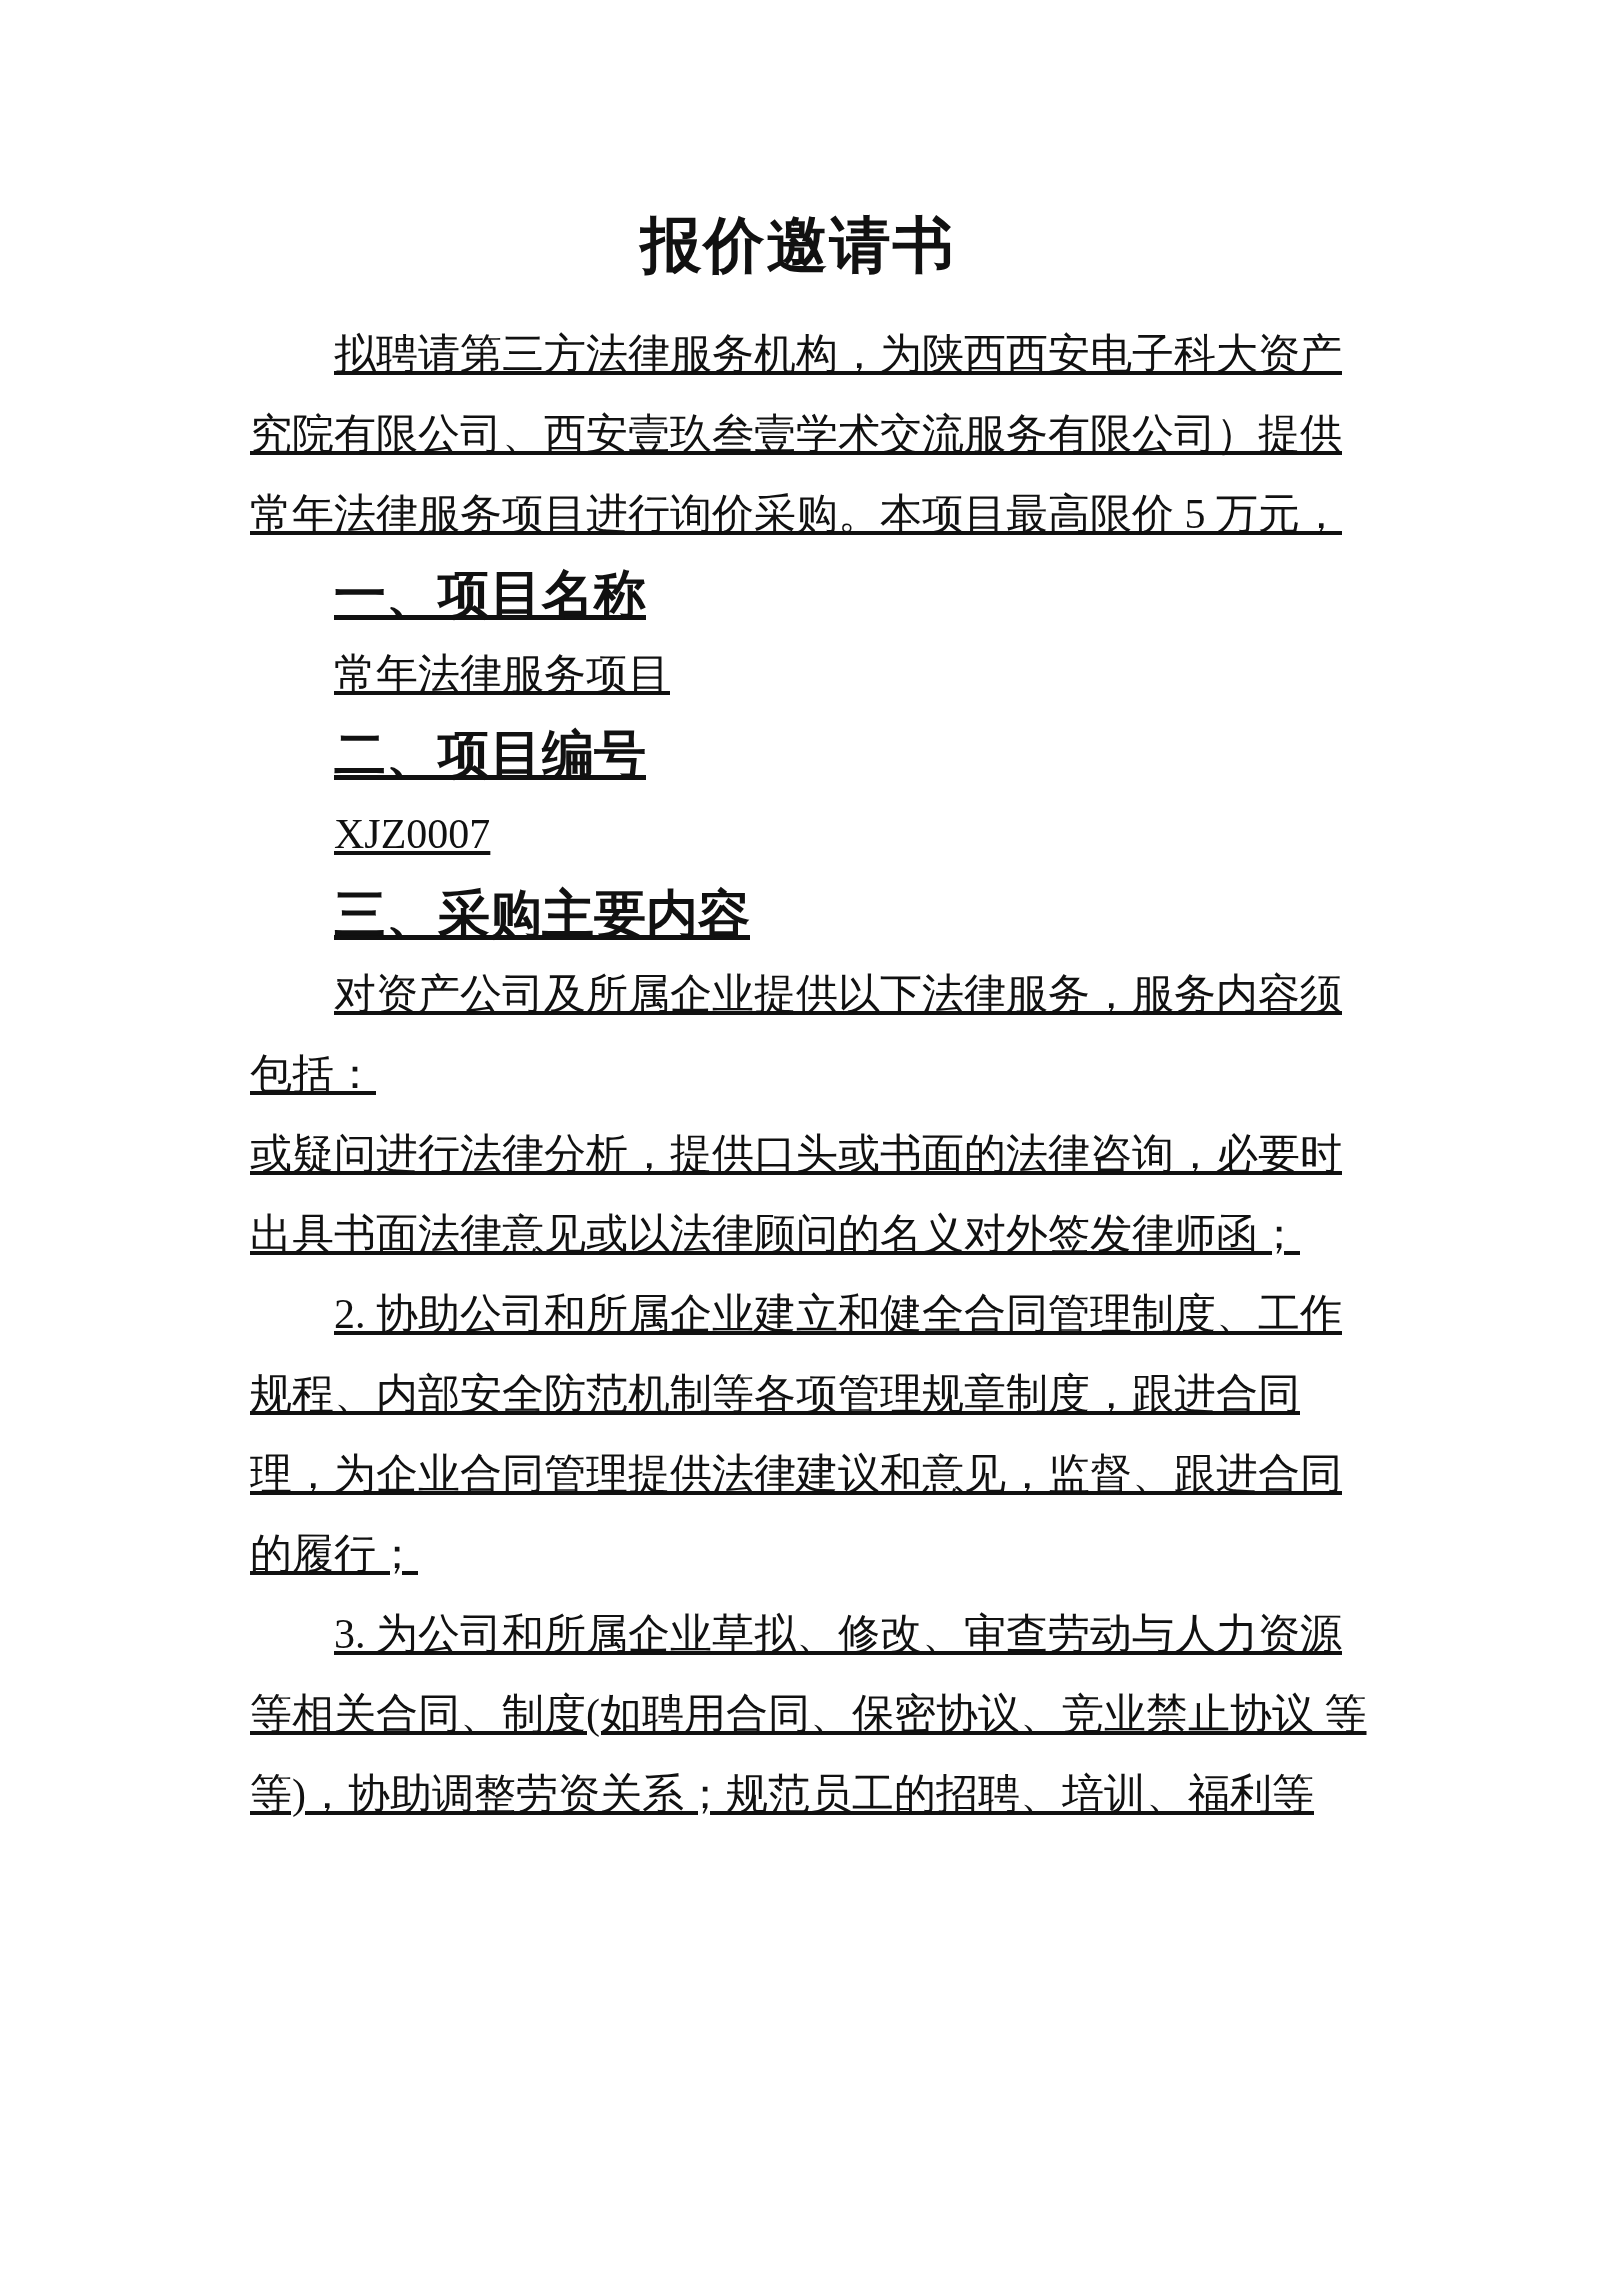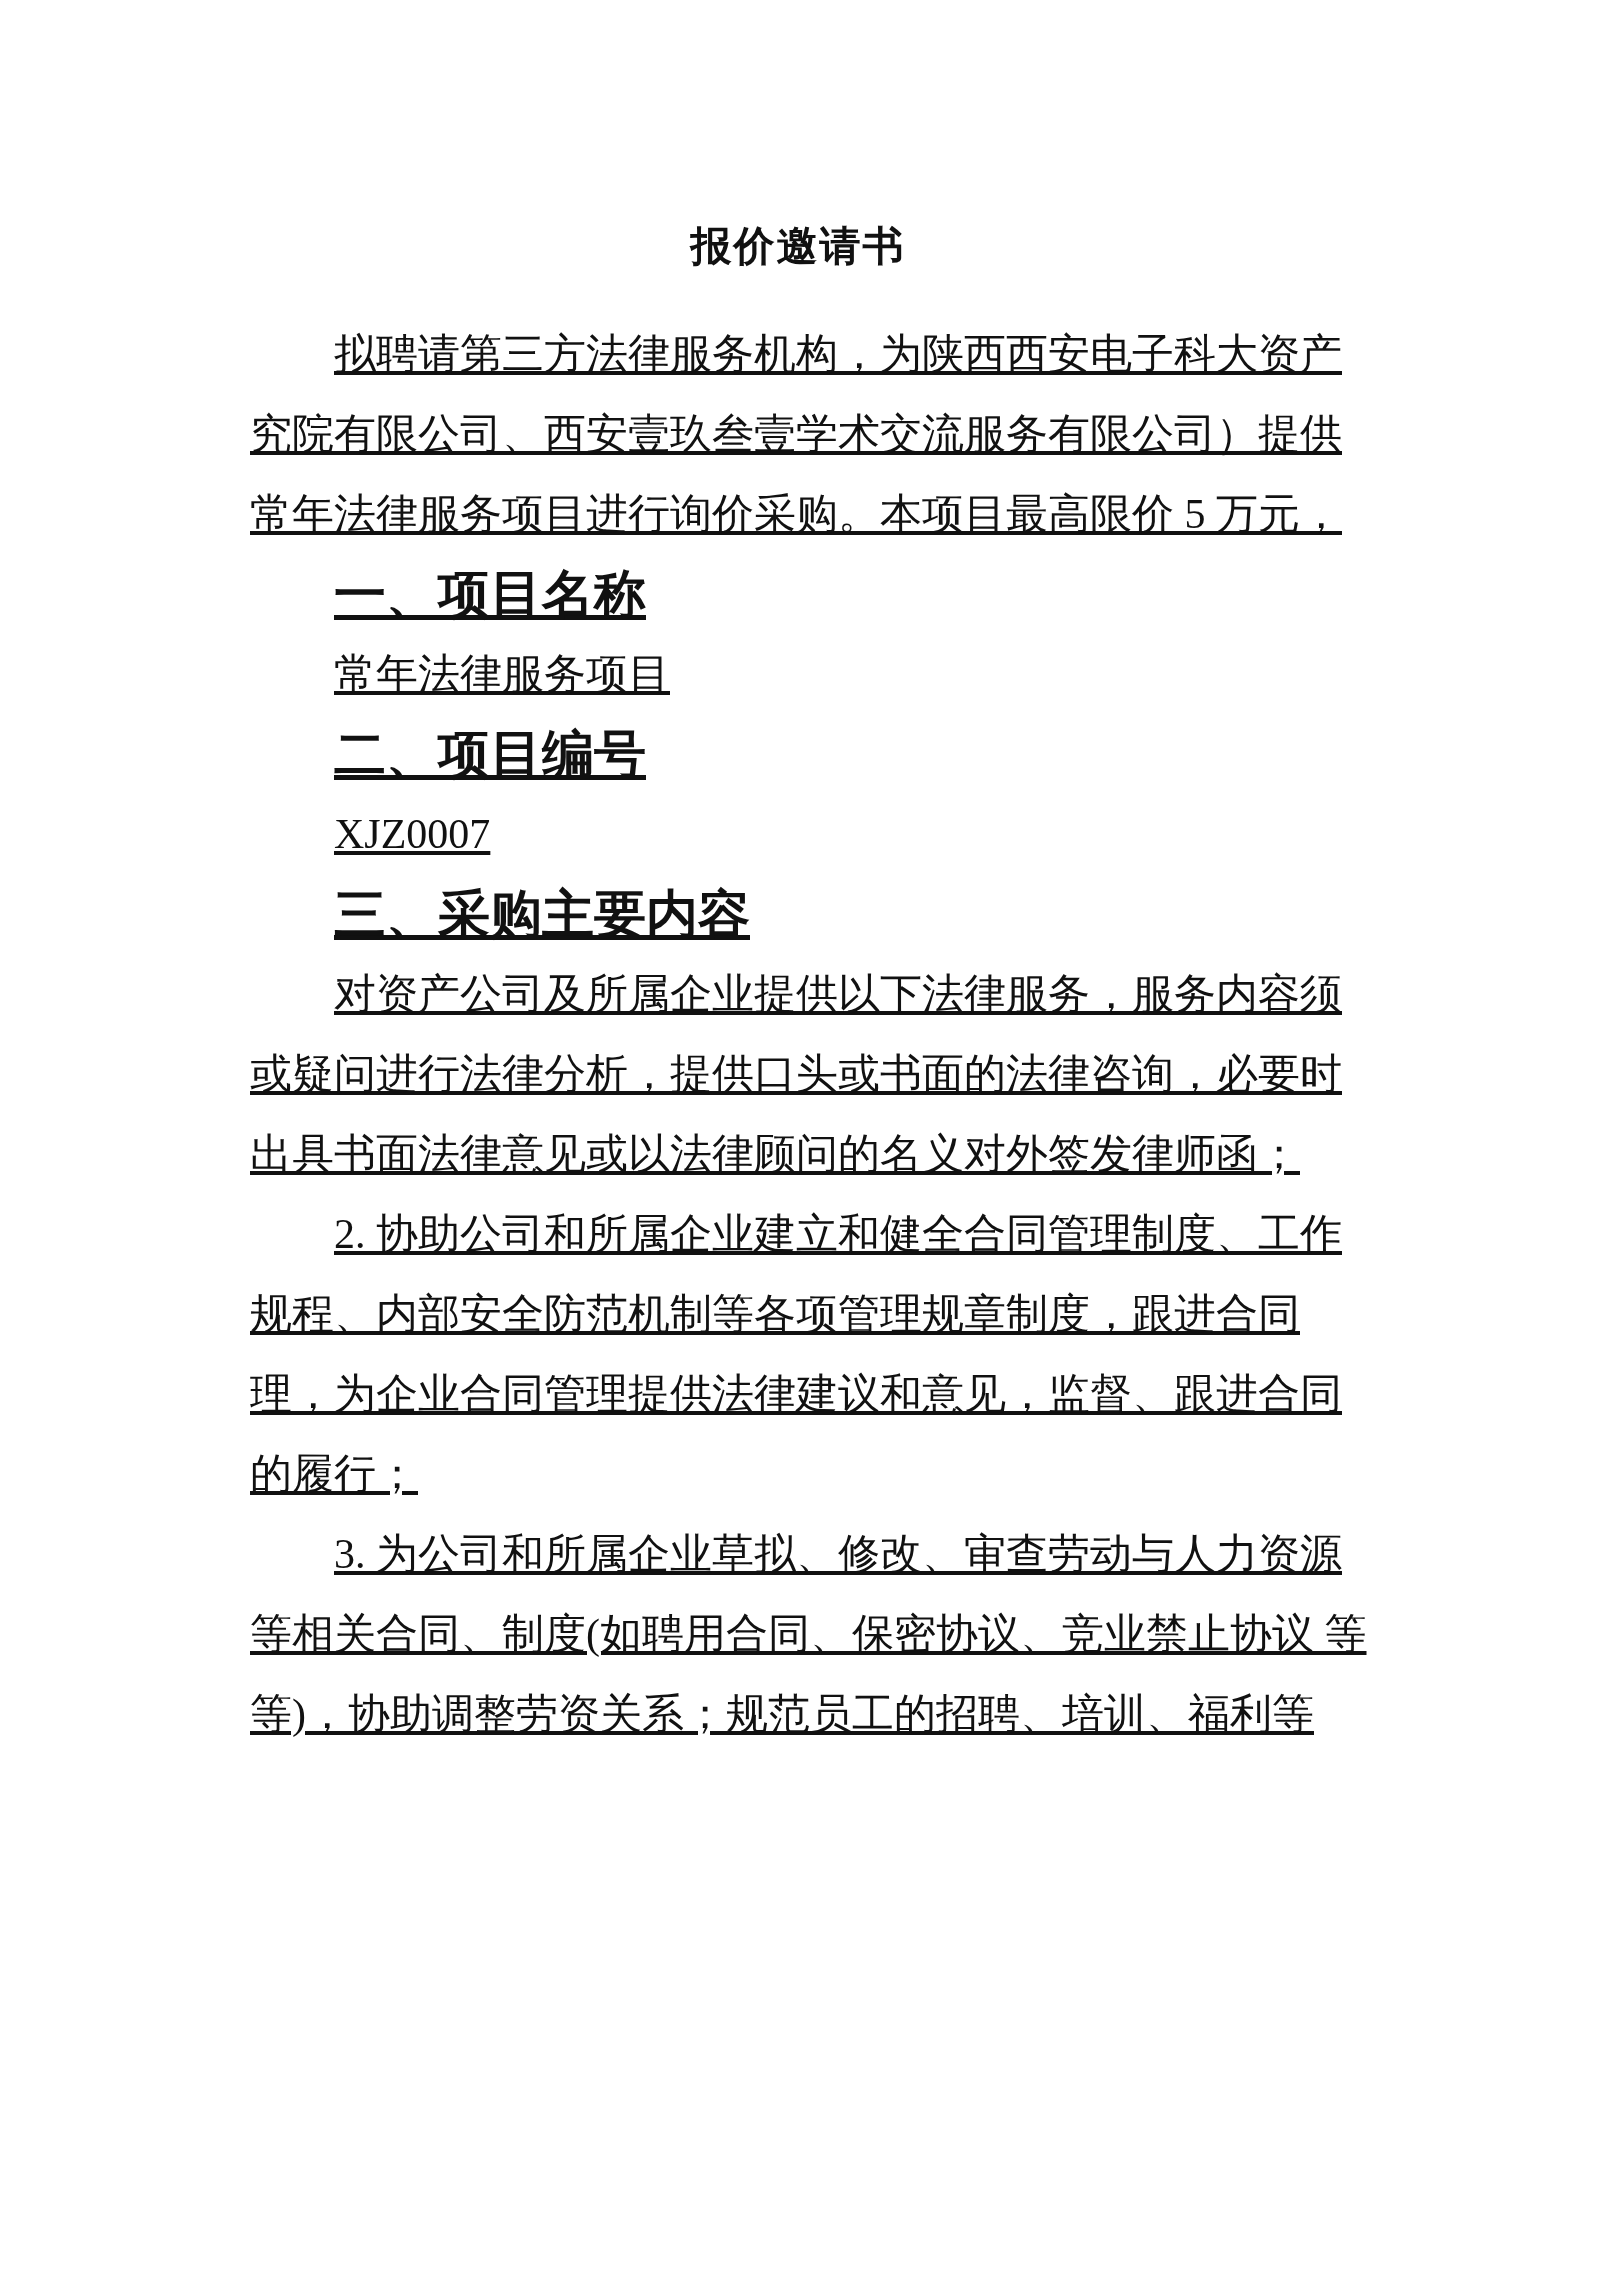--- a/index.html
+++ b/index.html
@@ -22,7 +22,7 @@
     margin-left: 250px;
     width: 1096px;
     text-align: center;
-    font-size: 41px;
+    font-size: 61px;
     line-height: 88px;
     font-weight: bold;
     letter-spacing: 2px;

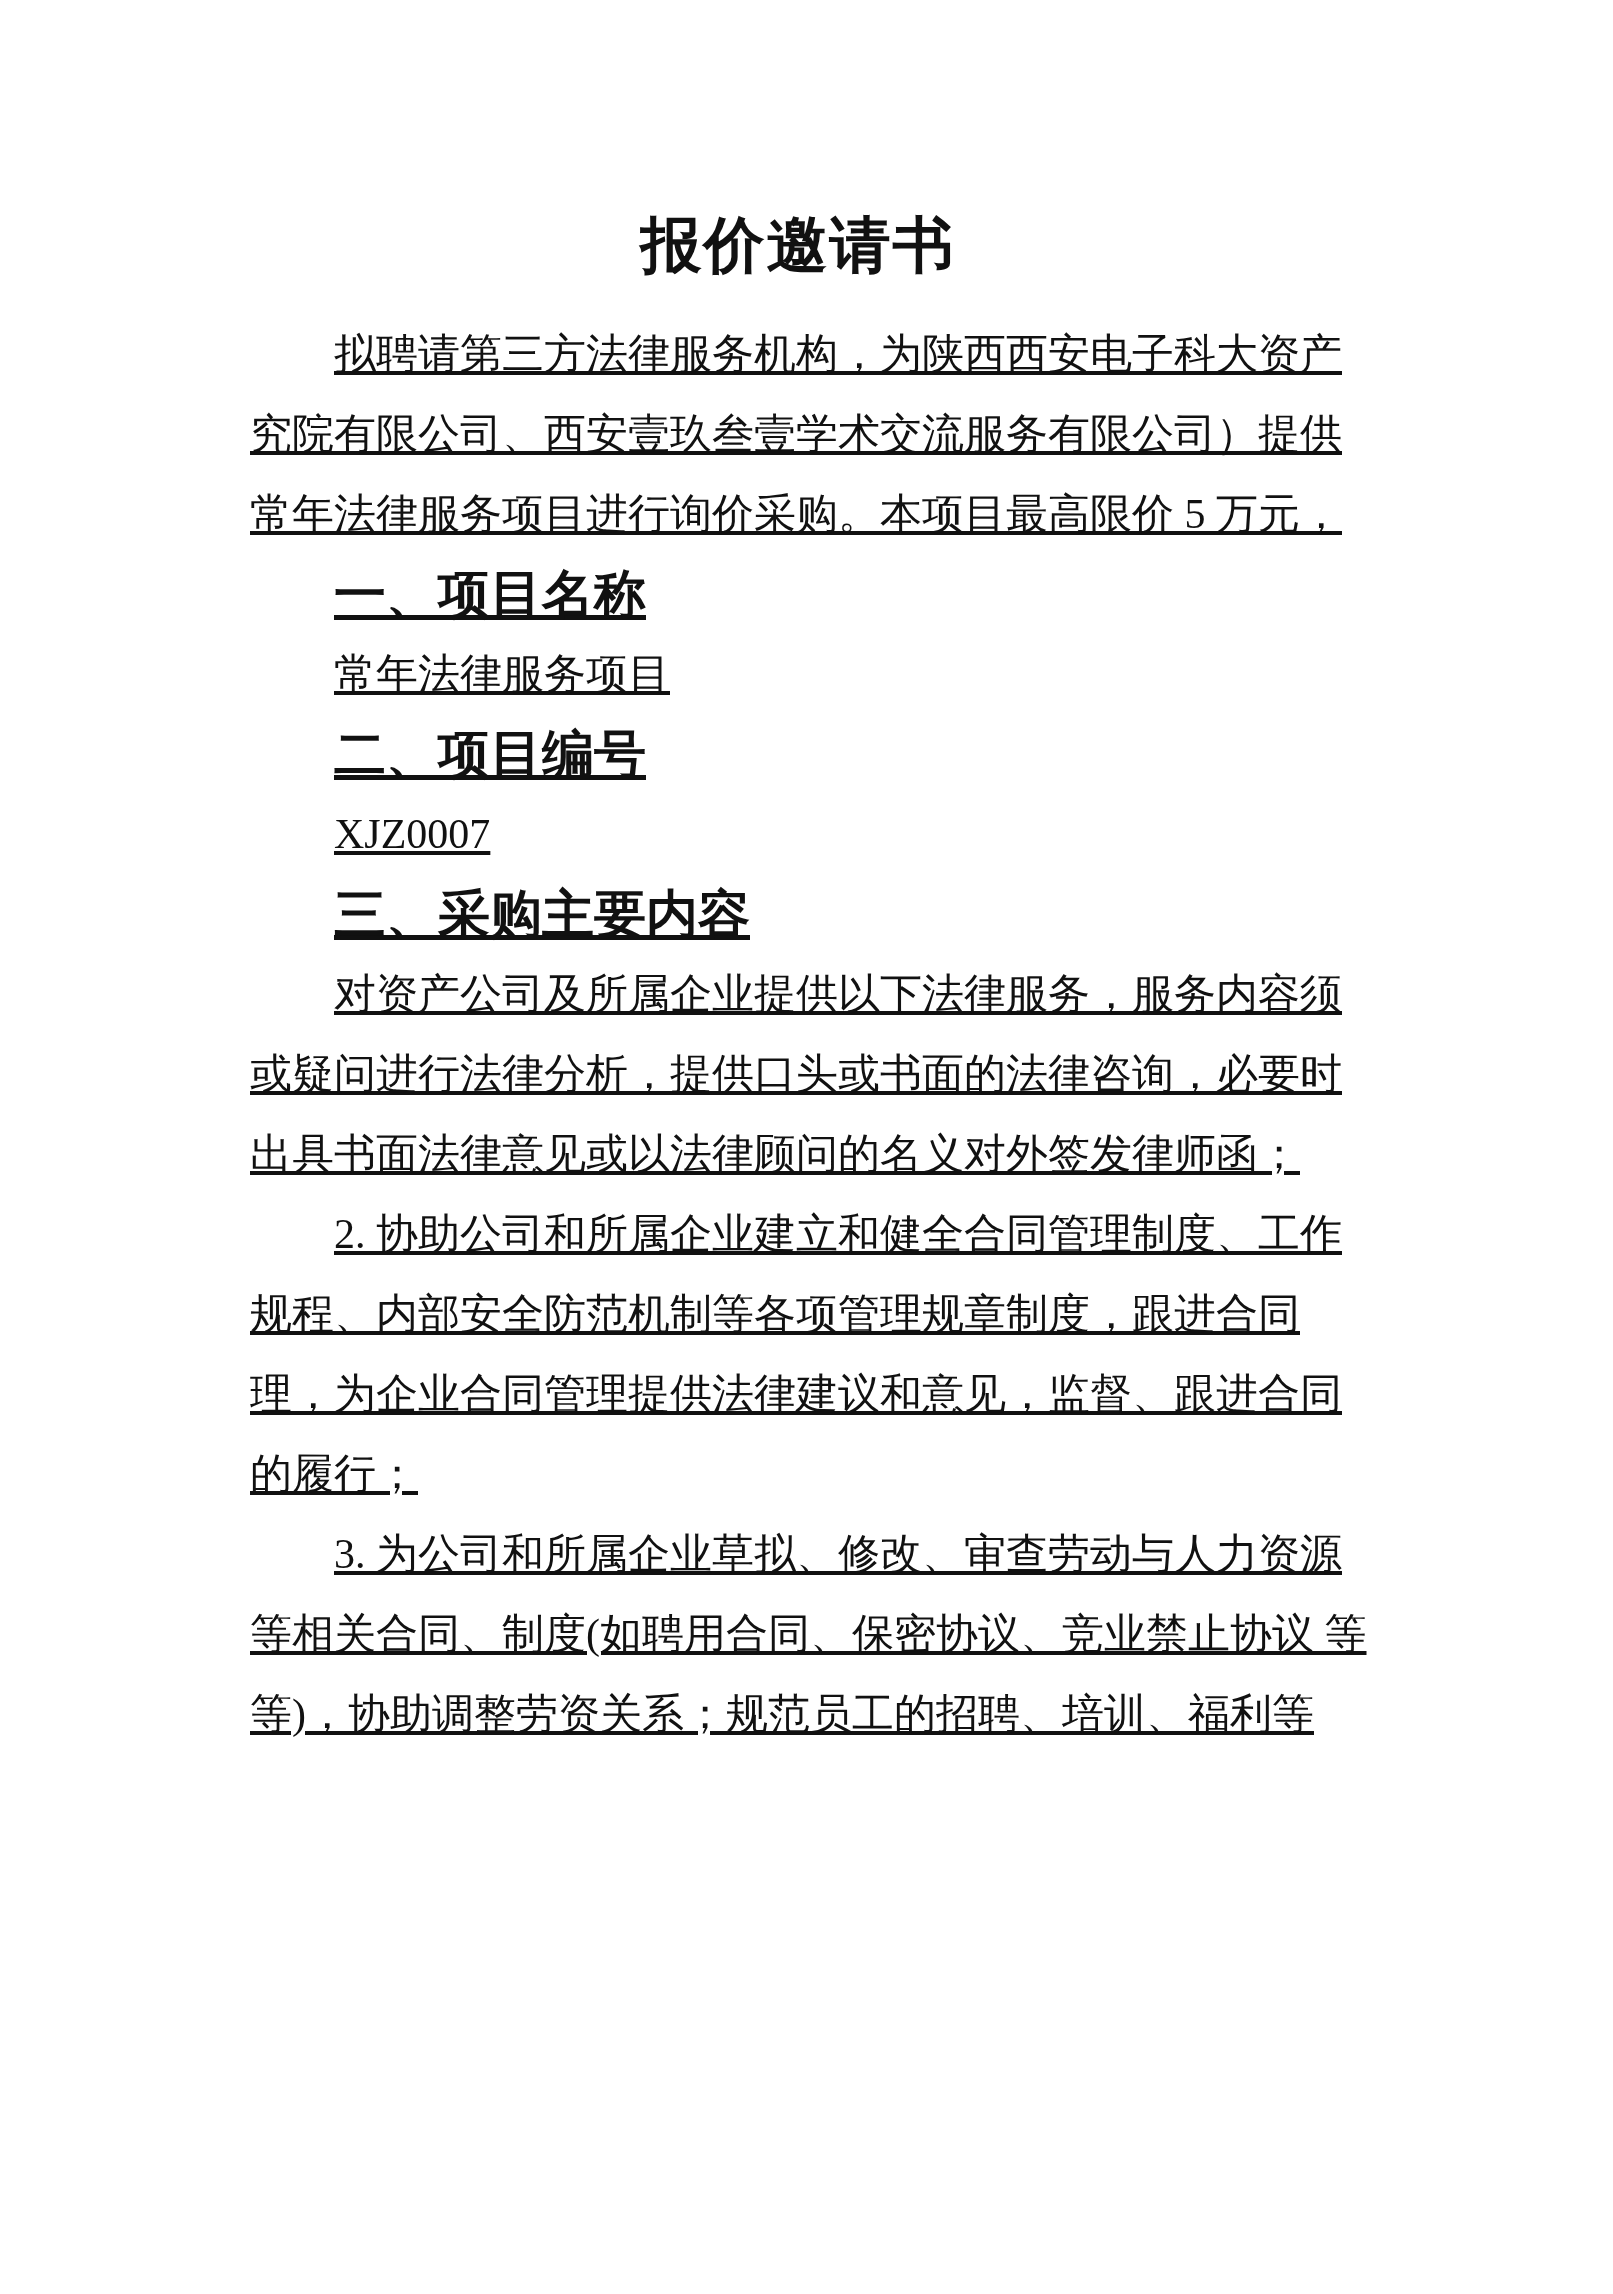--- a/index.html
+++ b/index.html
@@ -65,6 +65,7 @@
       <div class="line paragraph-start">XJZ0007</div>
       <div class="line heading">三、采购主要内容</div>
       <div class="line paragraph-start">对资产公司及所属企业提供以下法律服务，服务内容须</div>
+      <div class="line continuation">包括：</div>
       <div class="line continuation">或疑问进行法律分析，提供口头或书面的法律咨询，必要时</div>
       <div class="line continuation">出具书面法律意见或以法律顾问的名义对外签发律师函；</div>
       <div class="line paragraph-start">2. 协助公司和所属企业建立和健全合同管理制度、工作</div>

